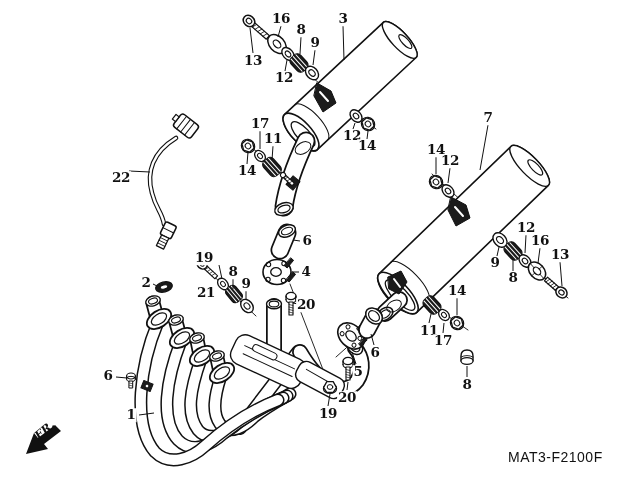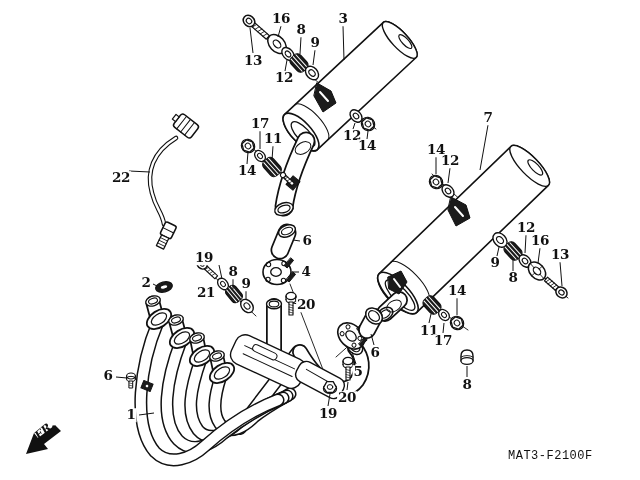--- a/index.html
+++ b/index.html
@@ -18,7 +18,7 @@
   }
   .part-code {
     position:absolute; left:508px; top:449px;
-    font-family:Liberation Mono, monospace; font-size:12px; color:#111;
+    font-family:Liberation Sans, sans-serif; font-size:14px; color:#111;
     letter-spacing:0.5px;
   }
 </style>

